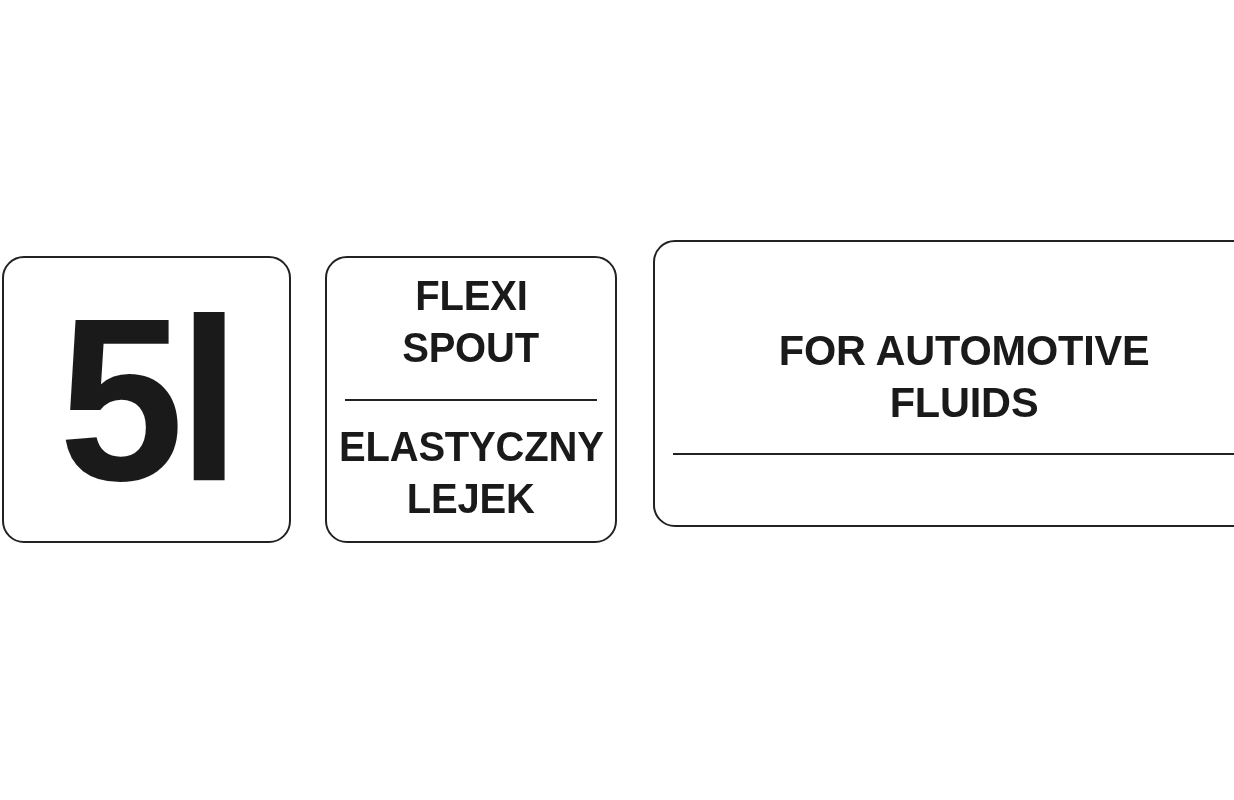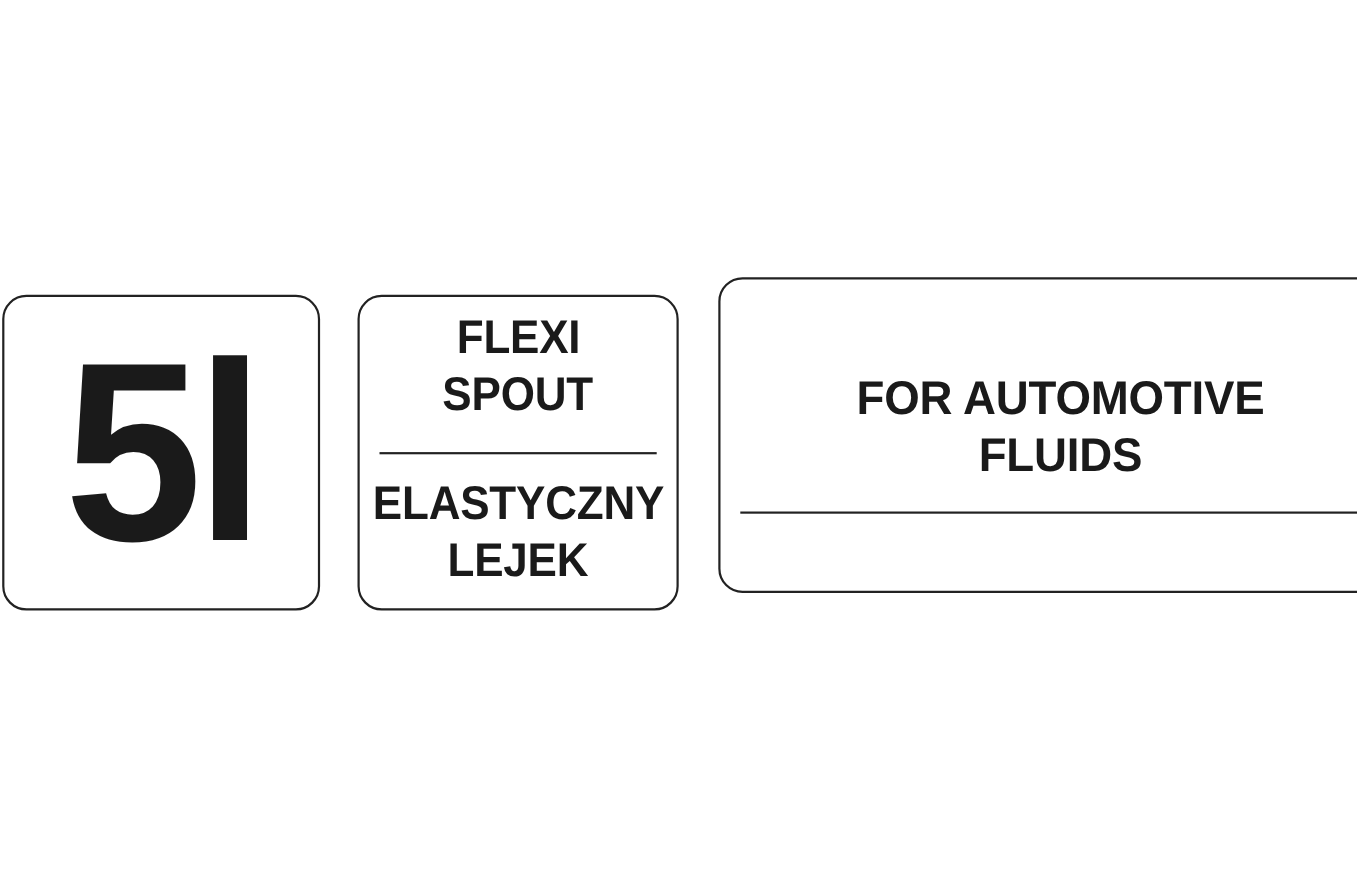--- a/index.html
+++ b/index.html
@@ -34,7 +34,6 @@
     flex-direction: column;
     align-items: center;
     justify-content: center;
-    margin-top: 12px;
   }
 
   

